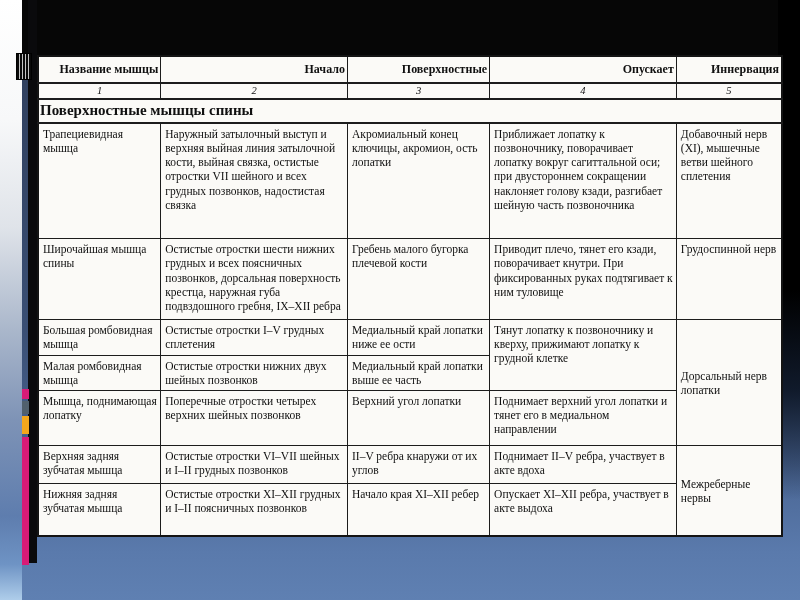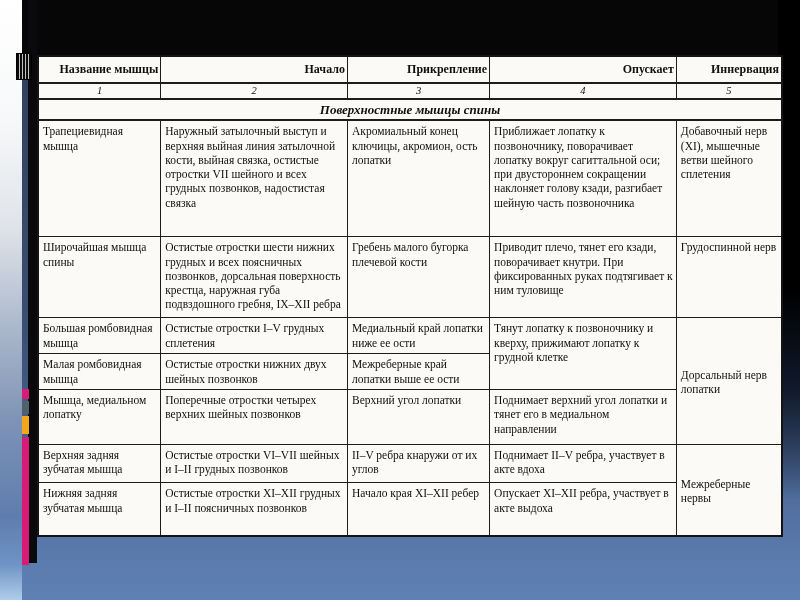--- a/index.html
+++ b/index.html
@@ -94,7 +94,7 @@
         <tr class="r-head">
           <th>Название мышцы</th>
           <th>Начало</th>
-          <th>Прикрепление</th>
+          <th>Поверхностные</th>
           <th>Опускает</th>
           <th>Иннервация</th>
         </tr>

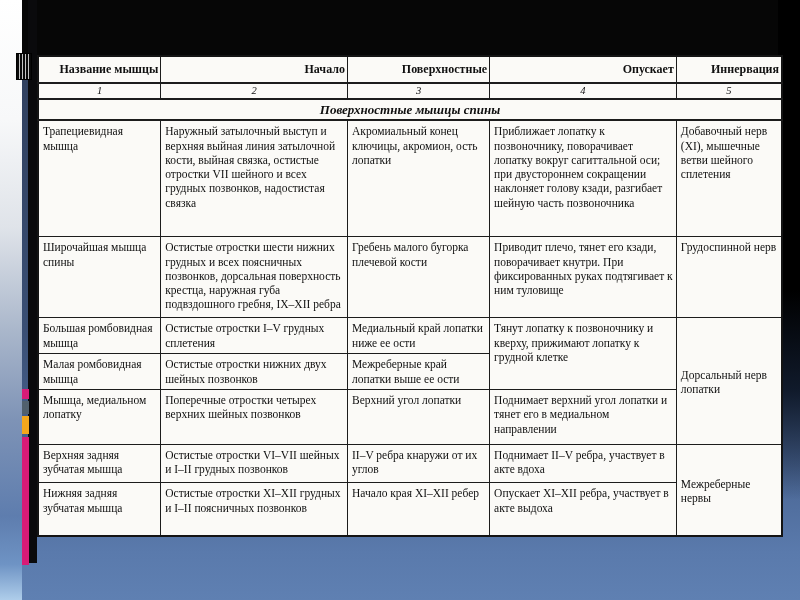--- a/index.html
+++ b/index.html
@@ -59,7 +59,7 @@
     padding:0 2px; border-bottom-width:2px; vertical-align:middle;
   }
   tr.r-sec td {
-    text-align:center; font-style:italic; font-weight:bold; font-size:13px;
+    font-weight:bold; font-size:15px;
     border-bottom-width:2px; vertical-align:middle; padding:1px;
   }
   .v-mid { vertical-align:middle !important;margin-left:12px; }

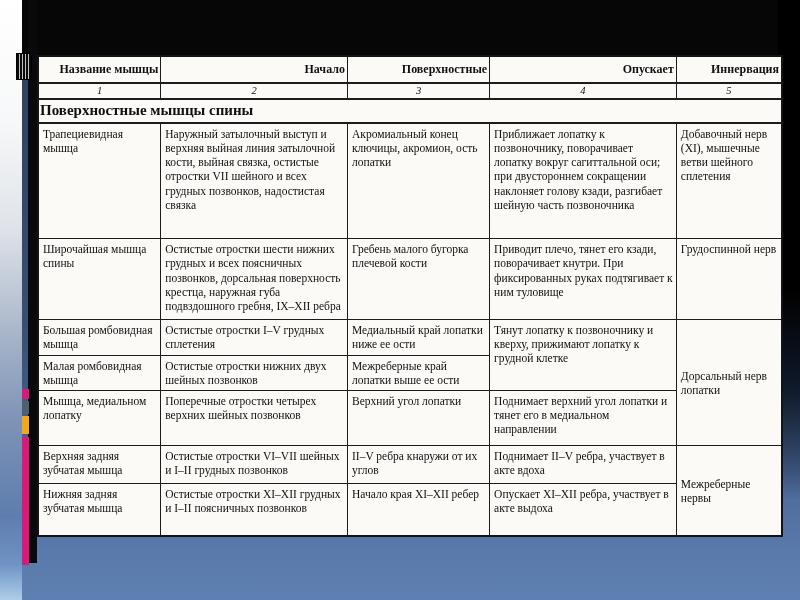--- a/index.html
+++ b/index.html
@@ -138,7 +138,7 @@
         <tr class="r4">
           <td>Малая ромбовидная мышца</td>
           <td>Остистые отростки нижних двух шейных позвонков</td>
-          <td>Межреберные край лопатки выше ее ости</td>
+          <td>Медиальный край лопатки выше ее часть</td>
         </tr>
 
         <tr class="r5">

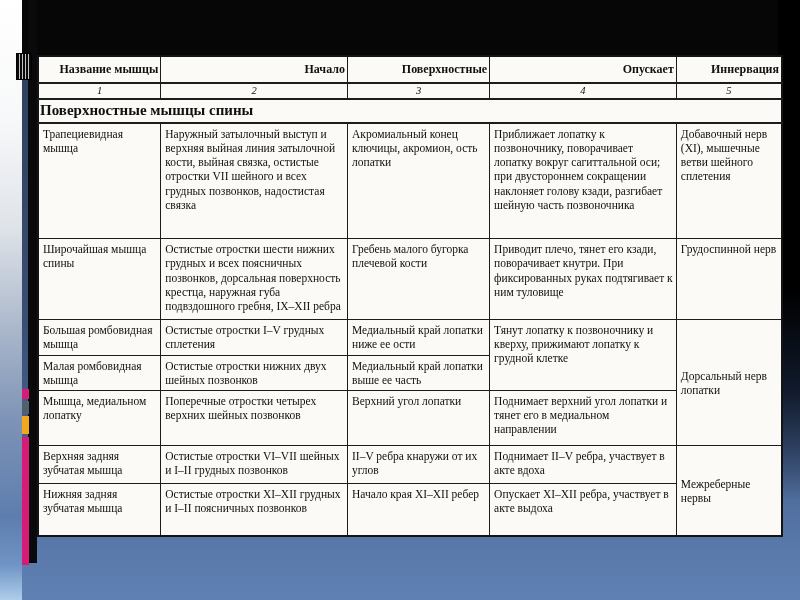--- a/index.html
+++ b/index.html
@@ -142,7 +142,7 @@
         </tr>
 
         <tr class="r5">
-          <td>Мышца, медиальном лопатку</td>
+          <td>Мышца, поднимающая лопатку</td>
           <td>Поперечные отростки четырех верхних шейных позвонков</td>
           <td>Верхний угол лопатки</td>
           <td>Поднимает верхний угол лопатки и тянет его в медиальном направлении</td>

